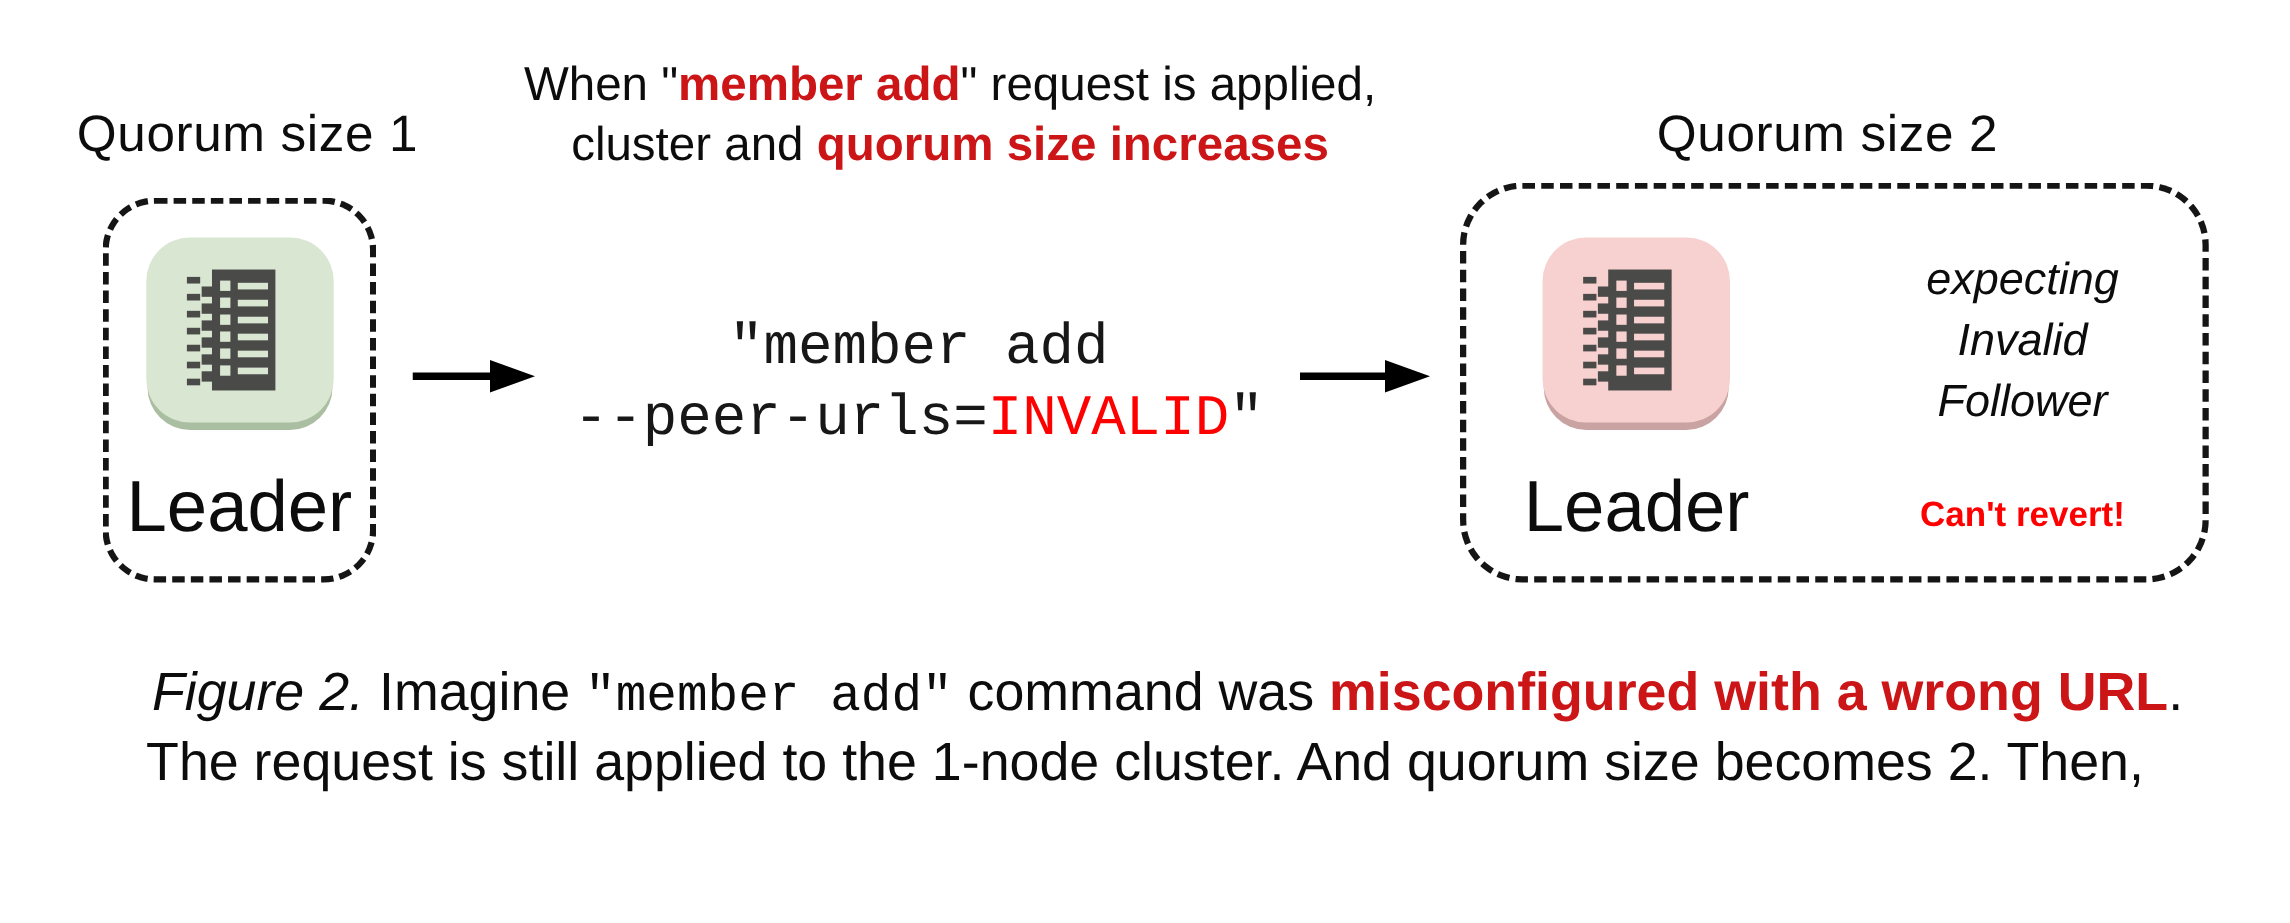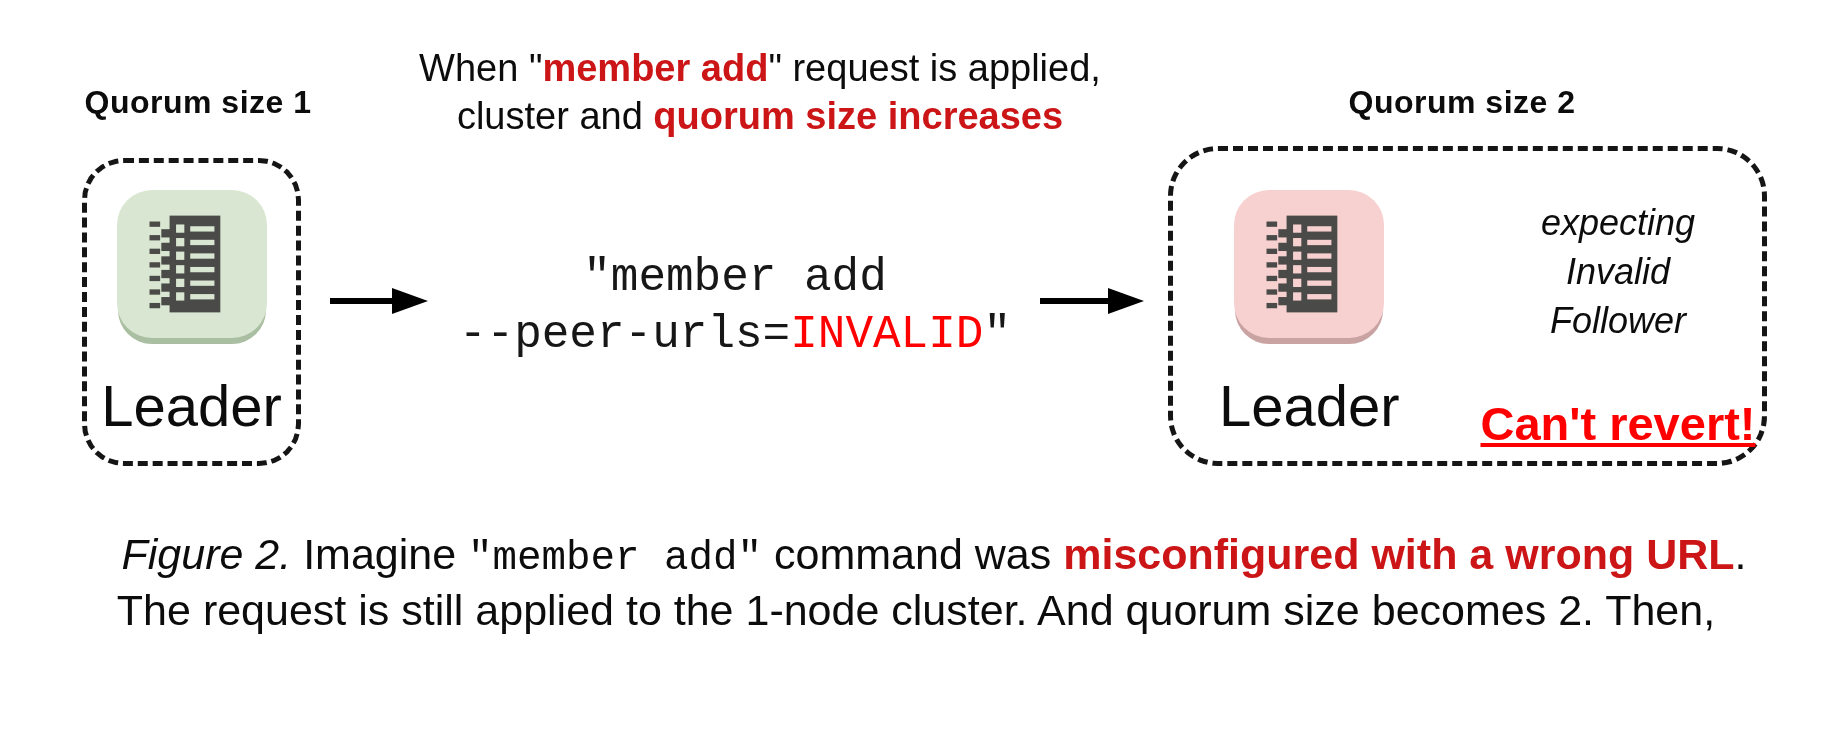--- a/index.html
+++ b/index.html
@@ -10,7 +10,7 @@
   .abs{position:absolute;}
   .center{text-align:center;}
 
-  .cluster-title{font-size:32px;font-weight:bold;color:#0c0c0c;letter-spacing:0.5px;}
+  .cluster-title{font-size:41px;font-weight:normal;color:#0c0c0c;letter-spacing:0.5px;}
 
   .dashed-box{
     border:5px dashed #151515;

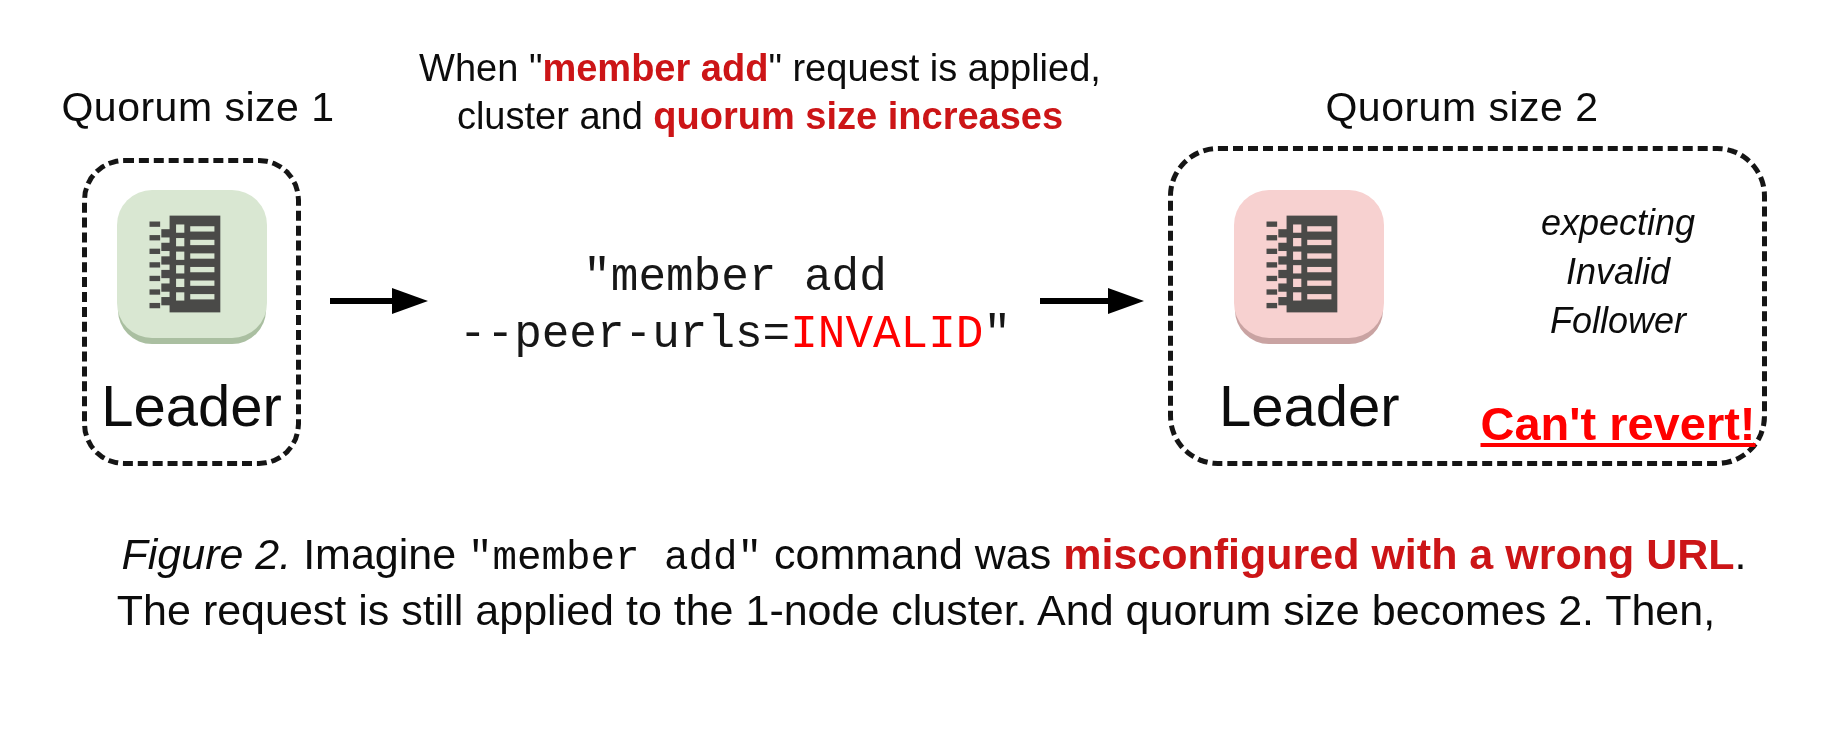--- a/index.html
+++ b/index.html
@@ -43,7 +43,7 @@
   }
 
   .side-note{font-size:36px;line-height:49px;font-style:italic;color:#0c0c0c;}
-  .warning{font-size:47px;font-weight:bold;color:#ff0000;text-decoration:underline;}
+  .warning{font-size:28px;font-weight:bold;color:#ff0000;}
 
   .caption{font-size:43px;line-height:52px;color:#0c0c0c;}
   .caption .fig{font-style:italic;margin-left:36px;}

